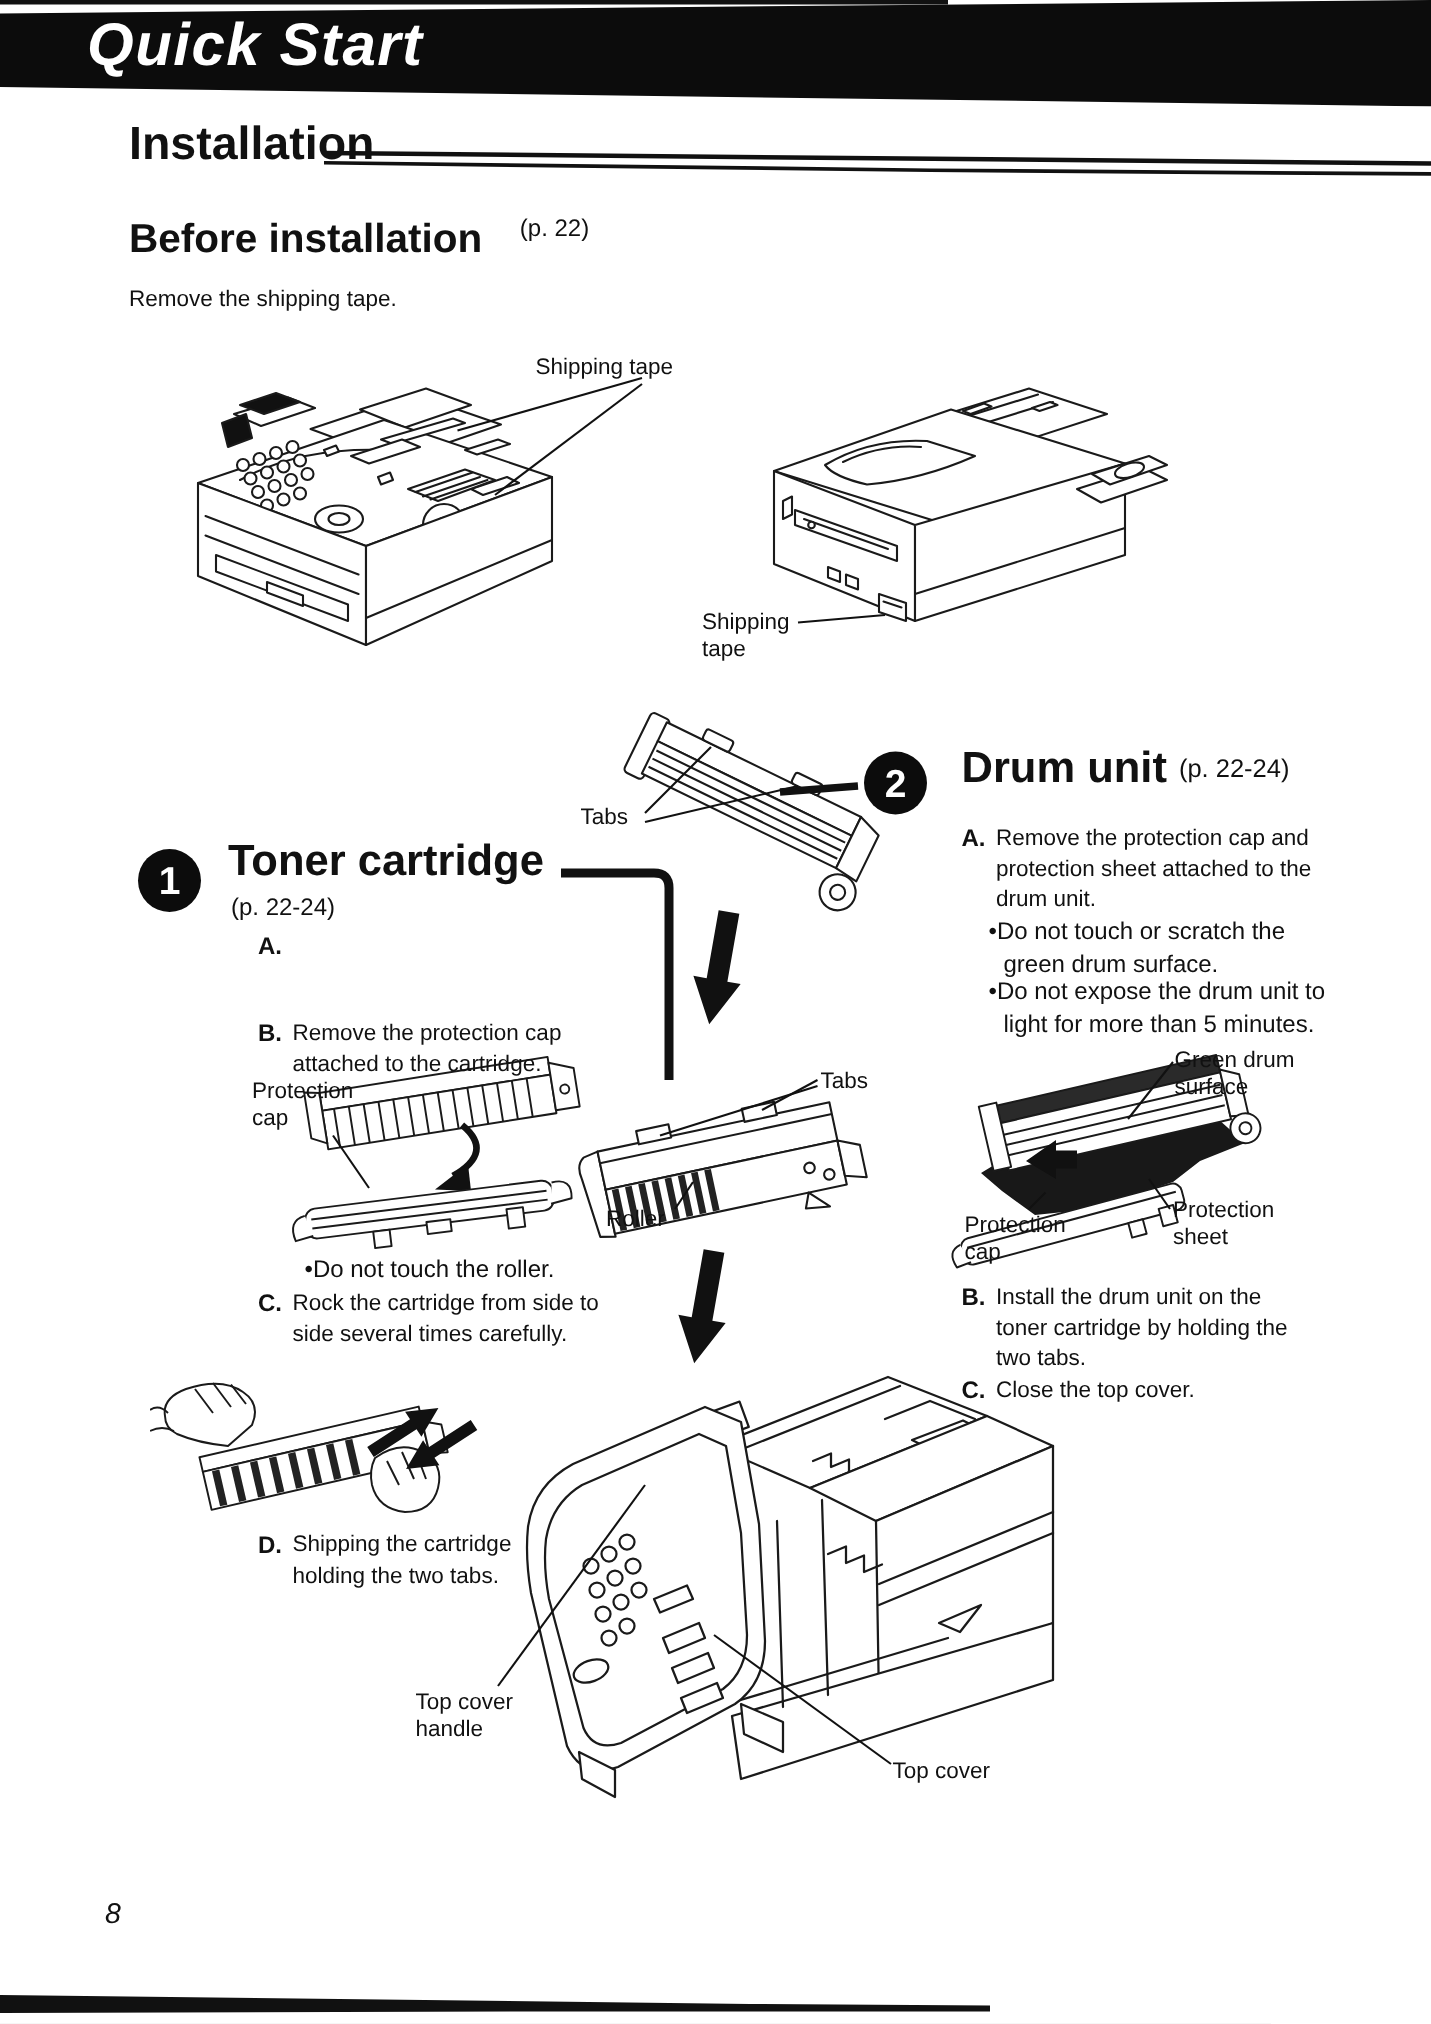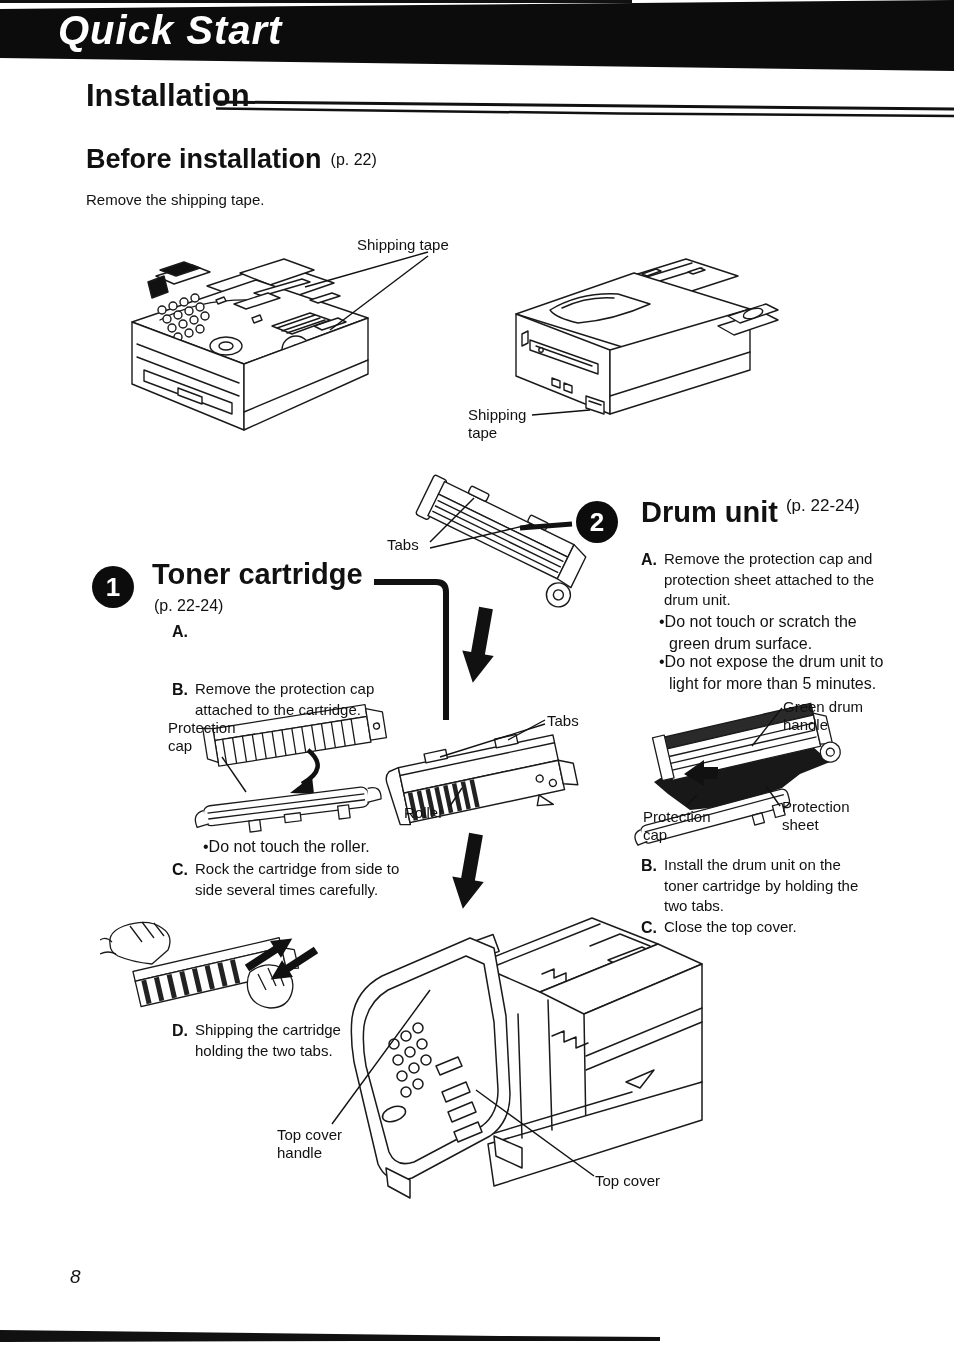--- a/index.html
+++ b/index.html
@@ -12,7 +12,7 @@
           font-style:italic;color:#fff;letter-spacing:1px;z-index:3}
   .top-strip{position:absolute;left:0;top:0;width:632px;height:3px;background:#111;z-index:1}
   .h-install{position:absolute;left:86px;top:78px;font-size:31px;font-weight:700;z-index:3}
-  .h-before{position:absolute;left:86px;top:144px;font-size:27px;font-weight:700;z-index:3;display:flex;align-items:center;gap:9px}
+  .h-before{position:absolute;left:86px;top:144px;font-size:27px;font-weight:700;z-index:3;display:flex;align-items:flex-start;gap:25px}
   .h-before .pref{font-size:16px;font-weight:400}
   .intro{position:absolute;left:86px;top:191px;font-size:15px;z-index:3}
   

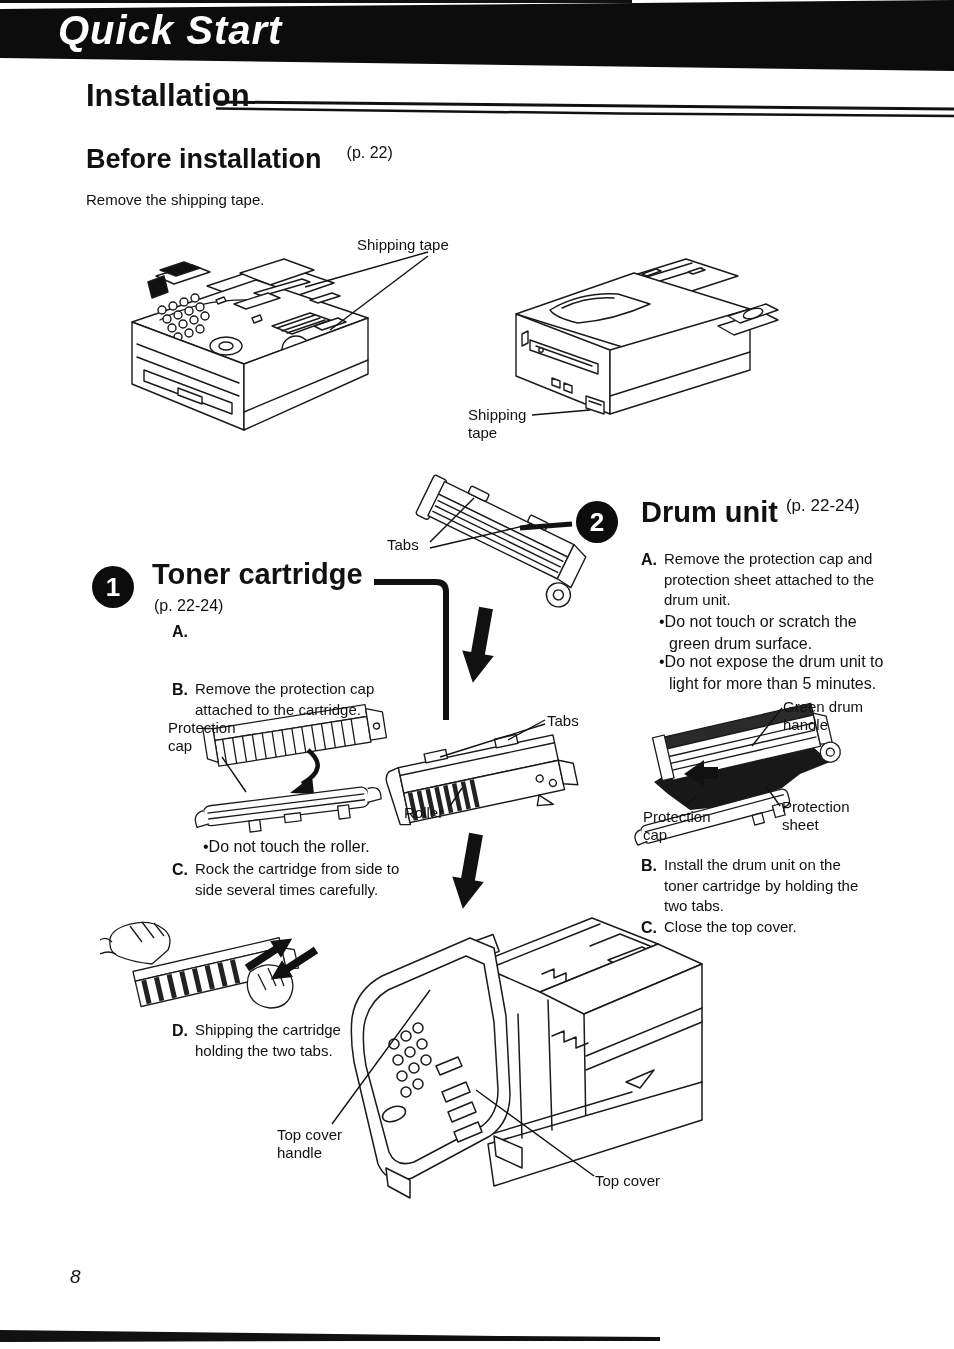--- a/index.html
+++ b/index.html
@@ -18,7 +18,7 @@
   
   .badge{position:absolute;width:42px;height:42px;border-radius:50%;background:#0c0c0c;color:#fff;
          font-size:26px;font-weight:700;display:flex;align-items:center;justify-content:center;z-index:3}
-  .sec-title{position:absolute;font-size:29px;font-weight:700;z-index:3;display:flex;align-items:flex-start;gap:8px}
+  .sec-title{position:absolute;font-size:29px;font-weight:700;z-index:3;display:flex;align-items:center;gap:8px}
   .sec-title .pref{font-size:17px;font-weight:400}
   .pref-under{position:absolute;font-size:16px;z-index:3}
   

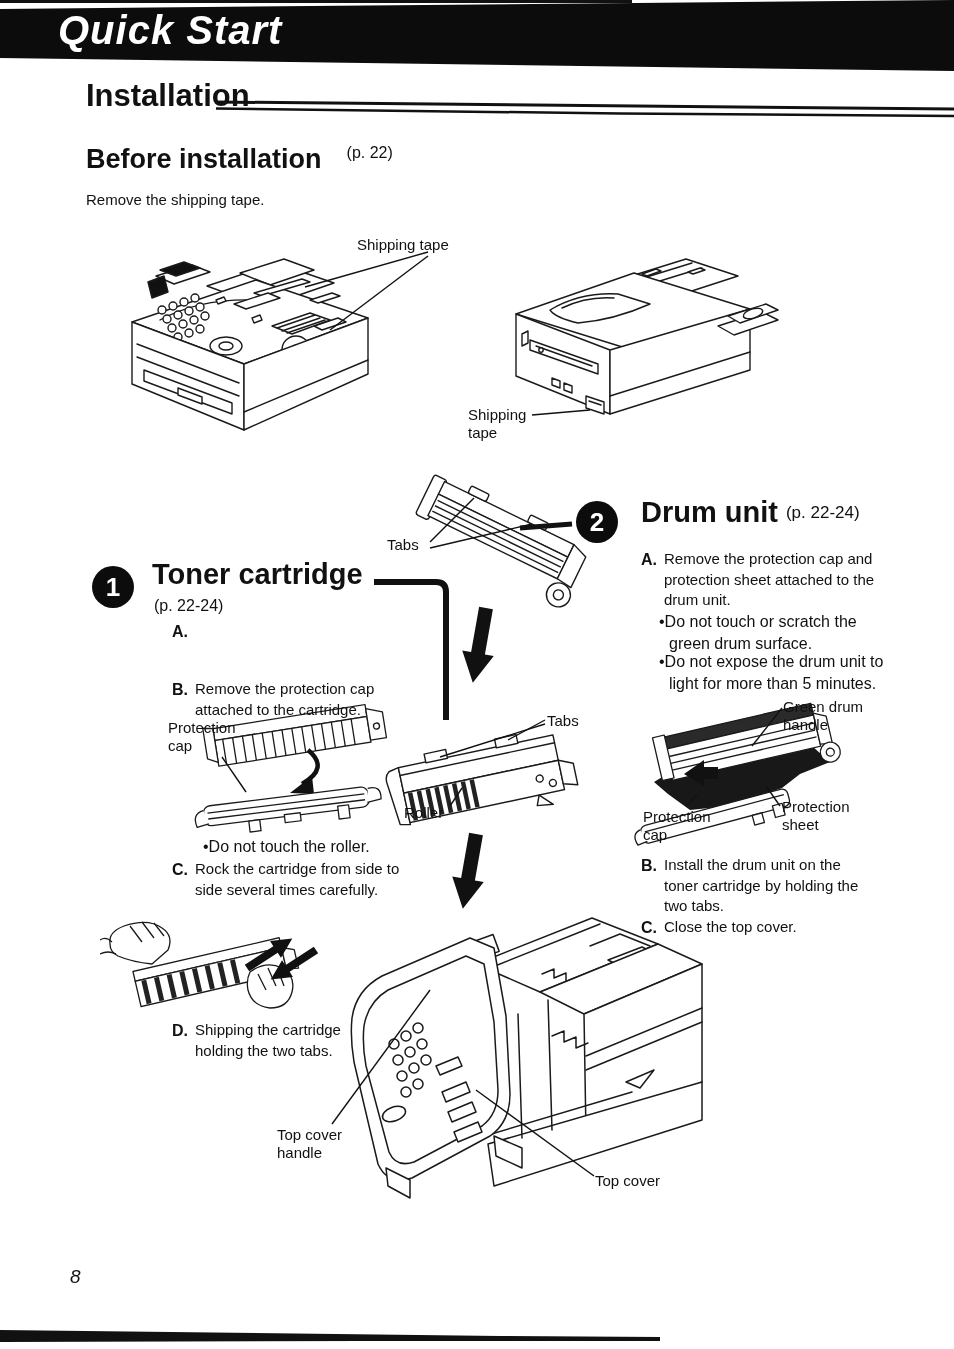--- a/index.html
+++ b/index.html
@@ -313,7 +313,7 @@
   <div class="lbl" style="left:168px;top:719px">Protection
 cap</div>
   <div class="lbl" style="left:783px;top:698px">Green drum
-handle</div>
+surface</div>
   <div class="lbl" style="left:643px;top:808px">Protection
 cap</div>
   <div class="lbl" style="left:782px;top:798px">Protection

